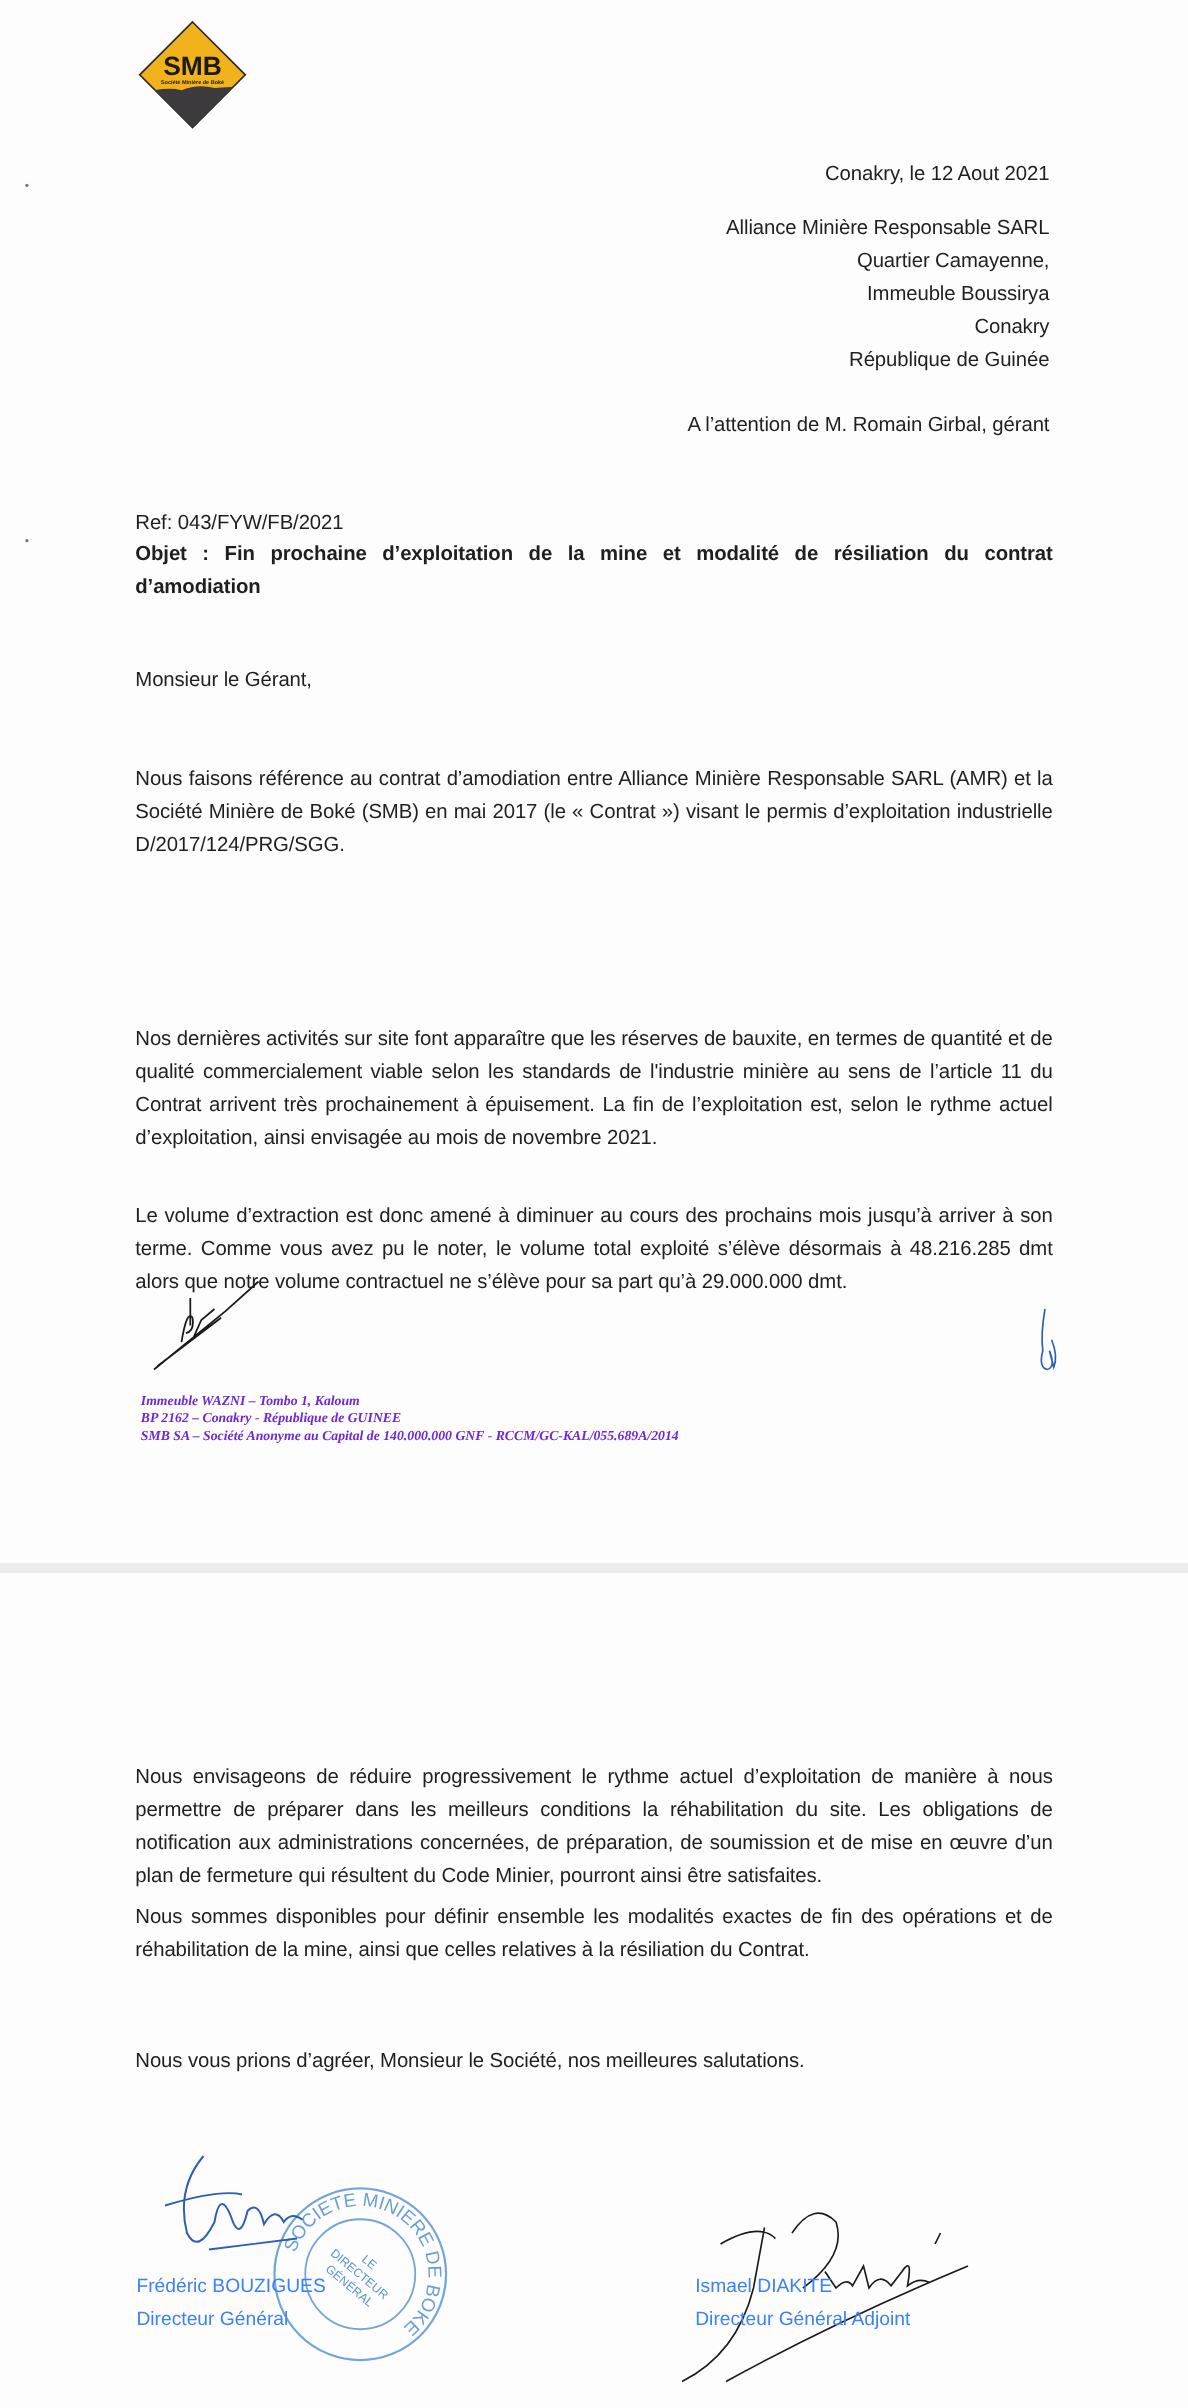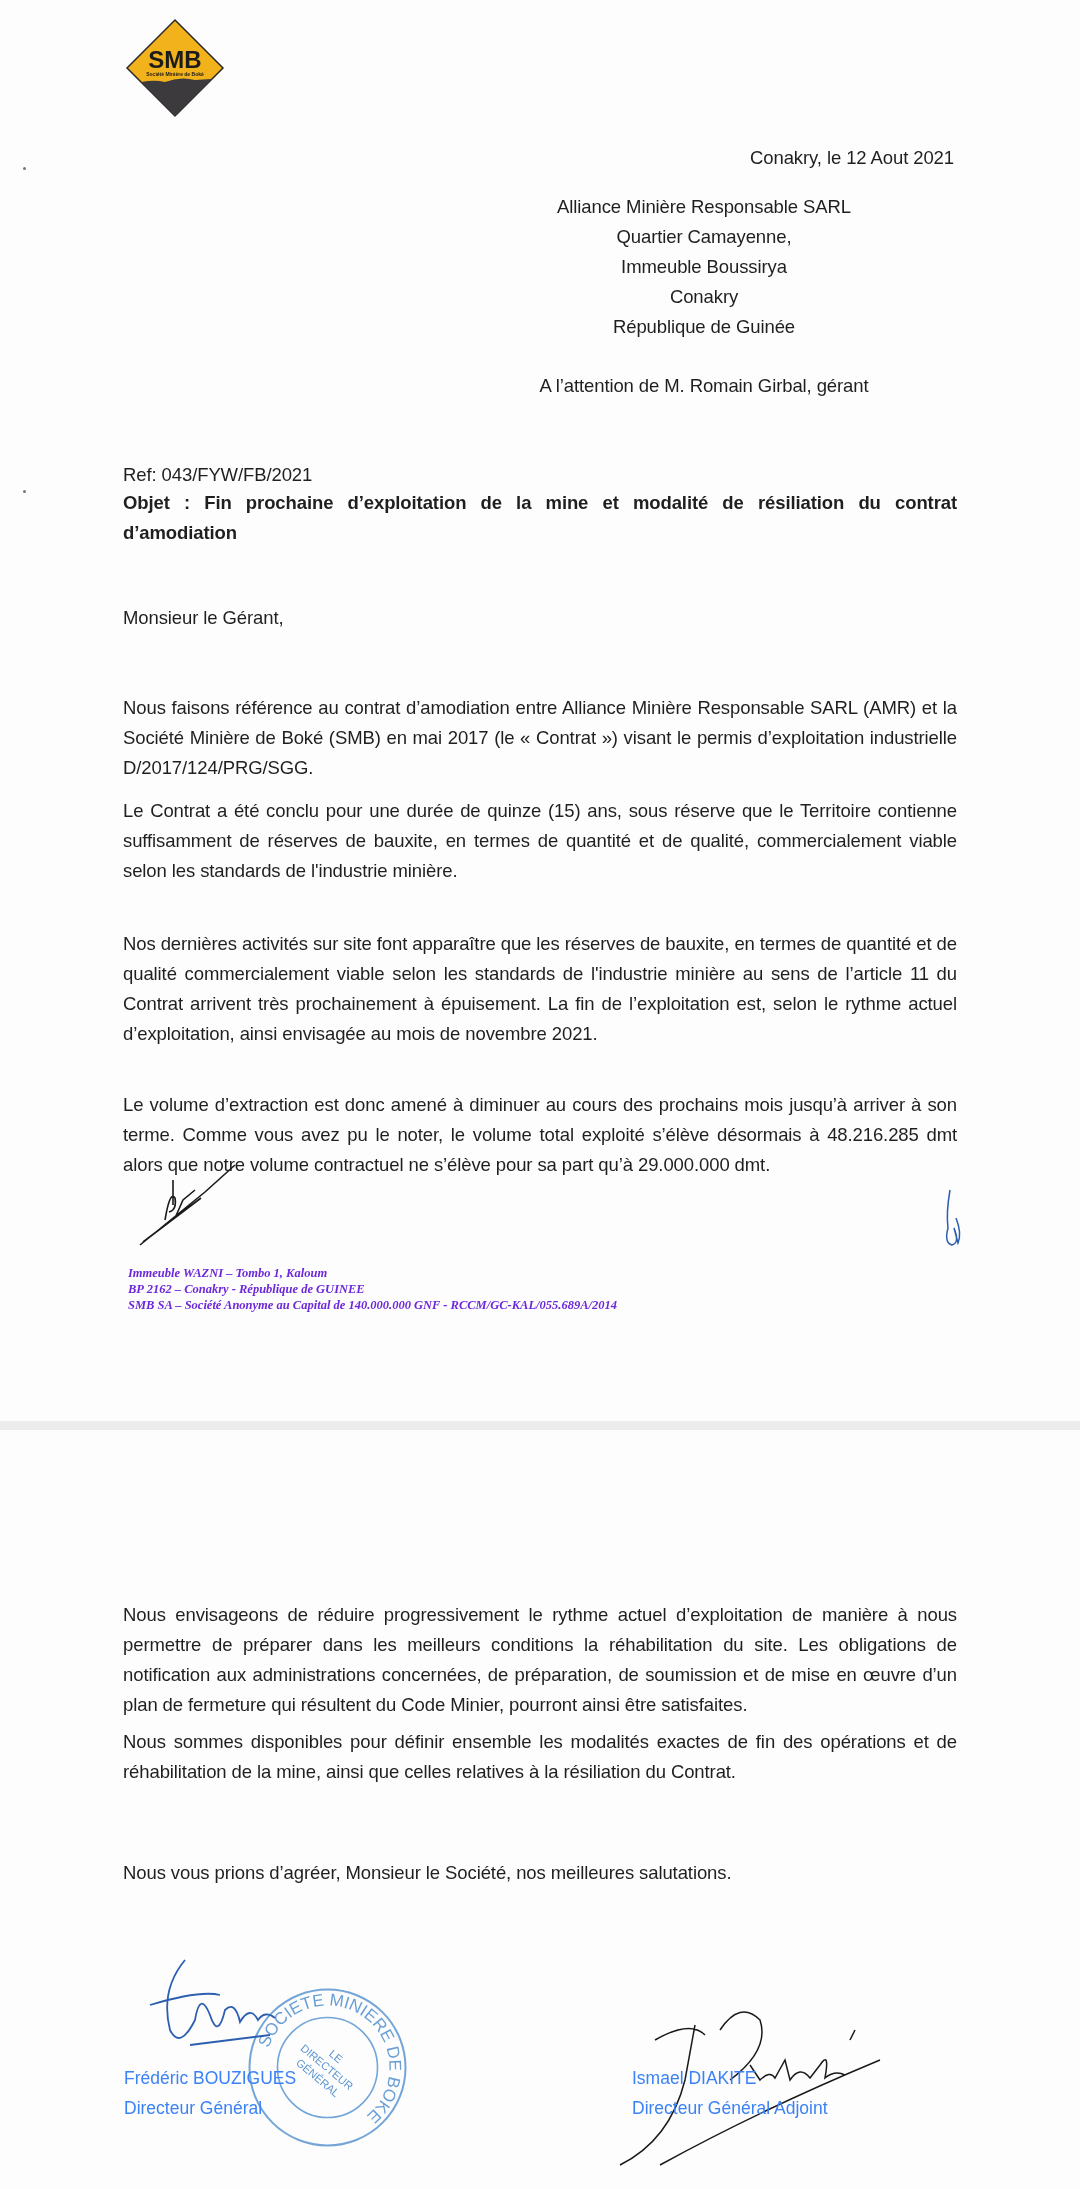--- a/index.html
+++ b/index.html
@@ -14,7 +14,7 @@
   .logo-boffa { position: absolute; left: 790px; top: 22px; width: 150px; height: 90px; }
 
   .txt { position: absolute; font-size: 18.5px; line-height: 30px; color: #1f1f1f; letter-spacing: -0.1px; }
-  .right { text-align: center; }
+  .right { text-align: right; }
   .just { text-align: justify; text-align-last: left; }
 
   .date { right: 126px; top: 143px; }

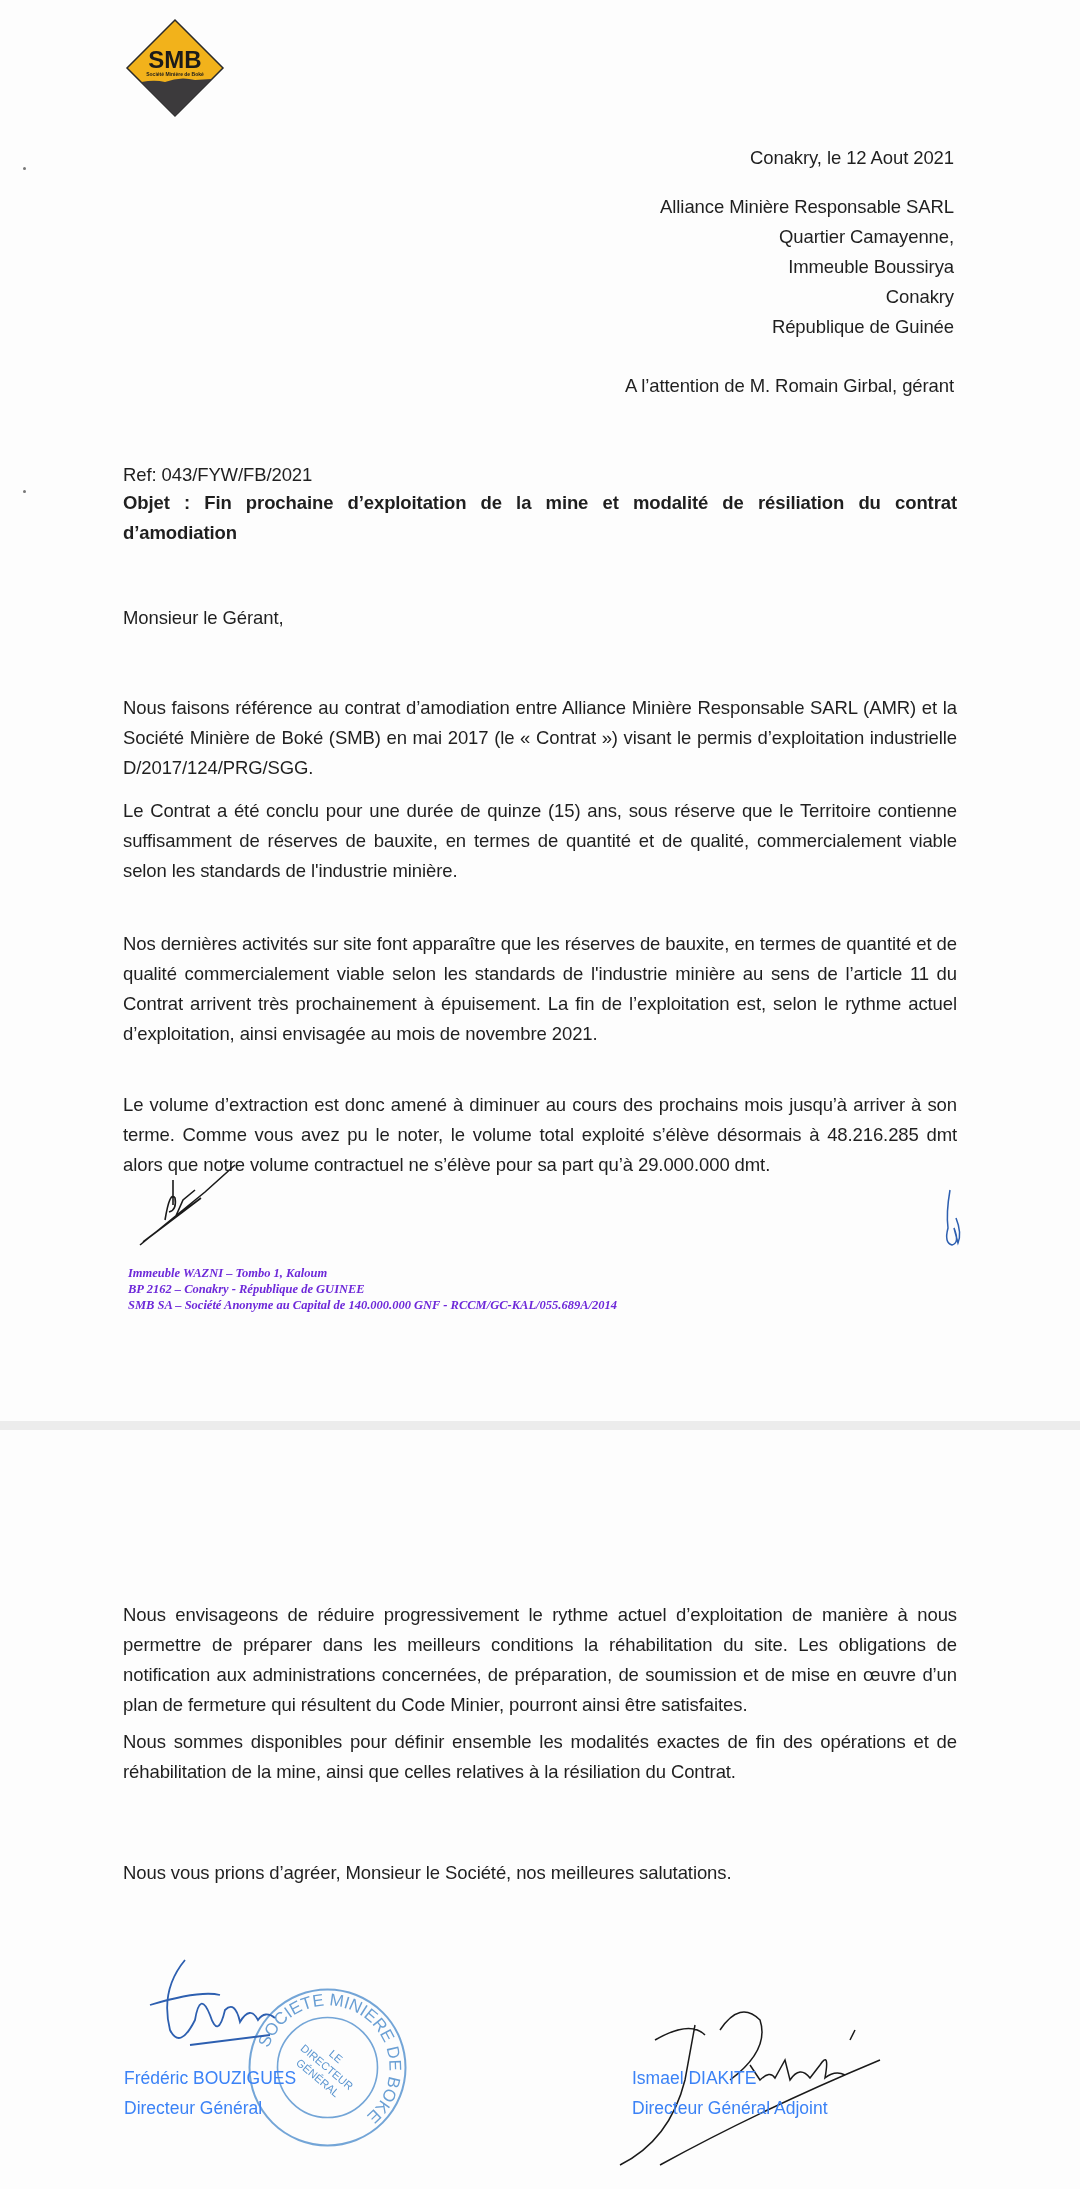--- a/index.html
+++ b/index.html
@@ -91,7 +91,6 @@
   <div class="txt salute">Monsieur le Gérant,</div>
 
   <div class="txt just para" id="p1">Nous faisons référence au contrat d’amodiation entre Alliance Minière Responsable SARL (AMR) et la Société Minière de Boké (SMB) en mai 2017 (le « Contrat ») visant le permis d’exploitation industrielle D/2017/124/PRG/SGG.</div>
-  <div class="txt just para" id="p2">Le Contrat a été conclu pour une durée de quinze (15) ans, sous réserve que le Territoire contienne suffisamment de réserves de bauxite, en termes de quantité et de qualité, commercialement viable selon les standards de l'industrie minière.</div>
   <div class="txt just para" id="p3">Nos dernières activités sur site font apparaître que les réserves de bauxite, en termes de quantité et de qualité commercialement viable selon les standards de l'industrie minière au sens de l’article 11 du Contrat arrivent très prochainement à épuisement. La fin de l’exploitation est, selon le rythme actuel d’exploitation, ainsi envisagée au mois de novembre 2021.</div>
   <div class="txt just para" id="p4">Le volume d’extraction est donc amené à diminuer au cours des prochains mois jusqu’à arriver à son terme. Comme vous avez pu le noter, le volume total exploité s’élève désormais à 48.216.285 dmt alors que notre volume contractuel ne s’élève pour sa part qu’à 29.000.000 dmt.</div>
 

